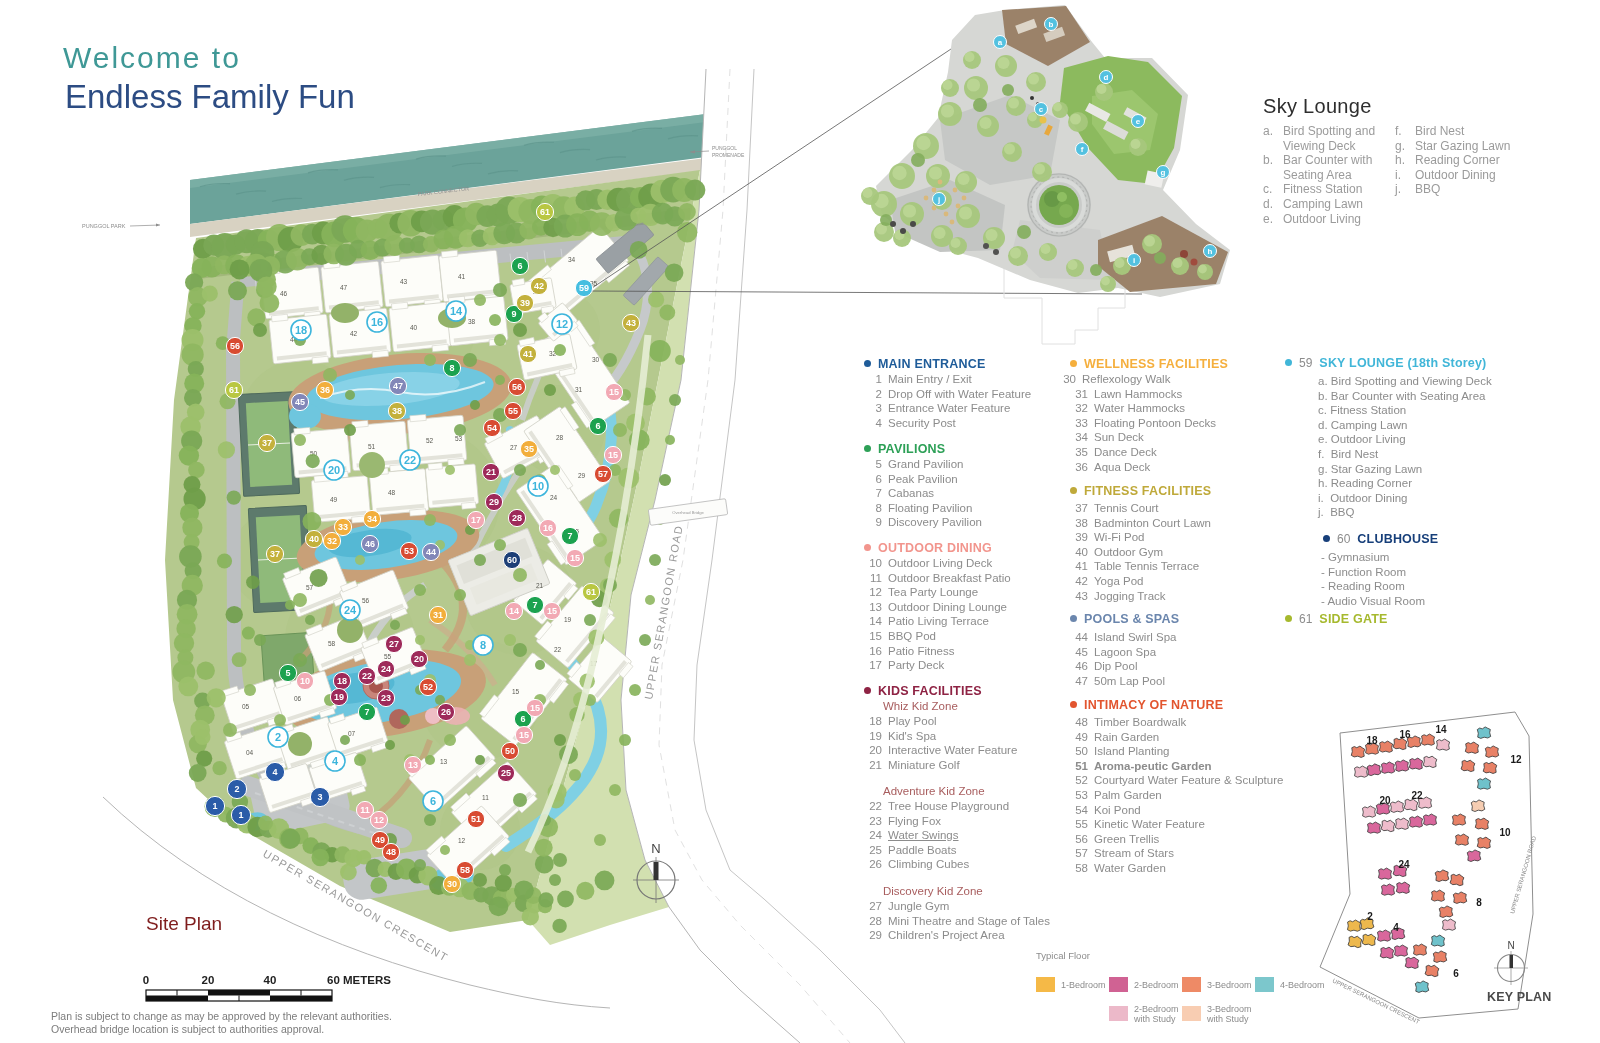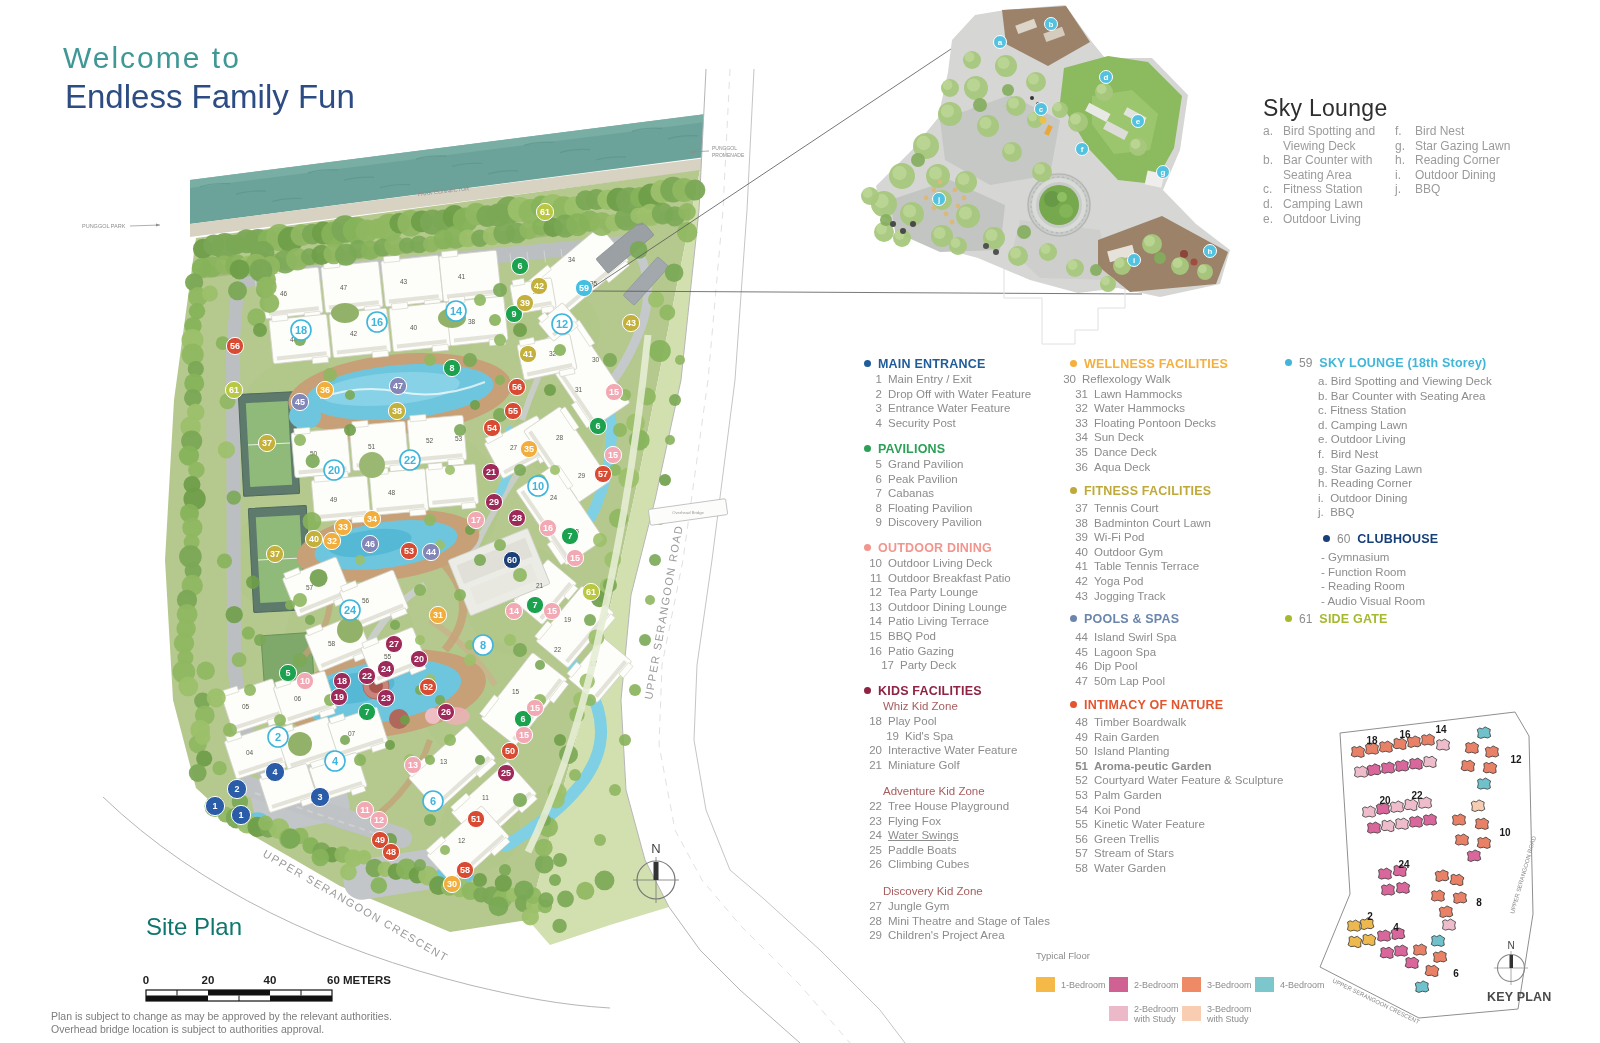--- a/index.html
+++ b/index.html
@@ -7,7 +7,7 @@
 body>div{position:absolute;white-space:nowrap;}
 .t-teal{font-size:30px;color:#3f9896;letter-spacing:2px;}
 .t-navy{font-size:33px;color:#2c4c83;letter-spacing:0px;}
-.sl-head{font-size:23px;color:#2e2e2e;letter-spacing:0.3px;}
+.sl-head{font-size:20px;color:#2e2e2e;letter-spacing:0.3px;}
 .sl-item{font-size:12px;color:#9b9b9b;}
 .sl-l{display:inline-block;width:20px;}
 .lg-hrow{font-size:12.5px;}

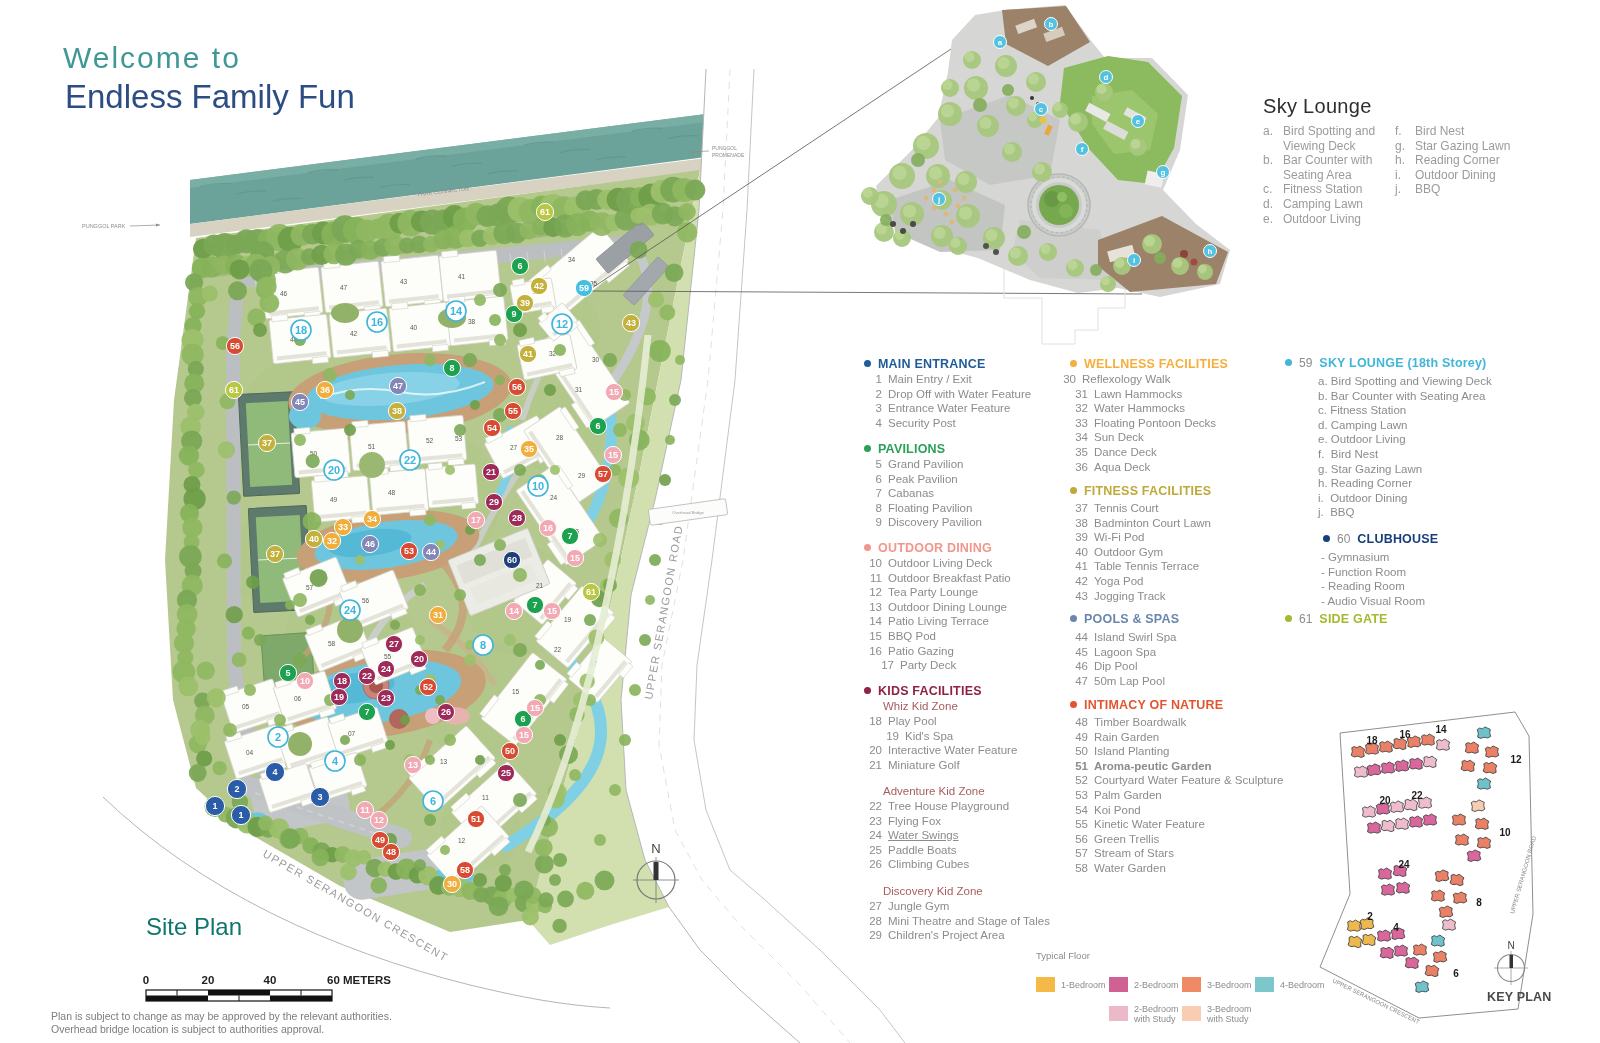--- a/index.html
+++ b/index.html
@@ -1330,7 +1330,7 @@
 <div class="lg-irow" style="left:864px;top:600.8px;"><span class="lg-inum">13</span><span class="lg-itext">Outdoor Dining Lounge</span></div>
 <div class="lg-irow" style="left:864px;top:615.4px;"><span class="lg-inum">14</span><span class="lg-itext">Patio Living Terrace</span></div>
 <div class="lg-irow" style="left:864px;top:630.0px;"><span class="lg-inum">15</span><span class="lg-itext">BBQ Pod</span></div>
-<div class="lg-irow" style="left:864px;top:644.6px;"><span class="lg-inum">16</span><span class="lg-itext">Patio Gazing</span></div>
+<div class="lg-irow" style="left:864px;top:644.6px;"><span class="lg-inum">16</span><span class="lg-itext">Patio Fitness</span></div>
 <div class="lg-irow" style="left:864px;top:659.2px;margin-left:12px;"><span class="lg-inum">17</span><span class="lg-itext">Party Deck</span></div>
 
 <div class="lg-hrow" style="left:864px;top:684px;"><span class="lg-dot" style="background:#8e2344"></span><span class="lg-head" style="color:#8e2344">KIDS FACILITIES</span></div>

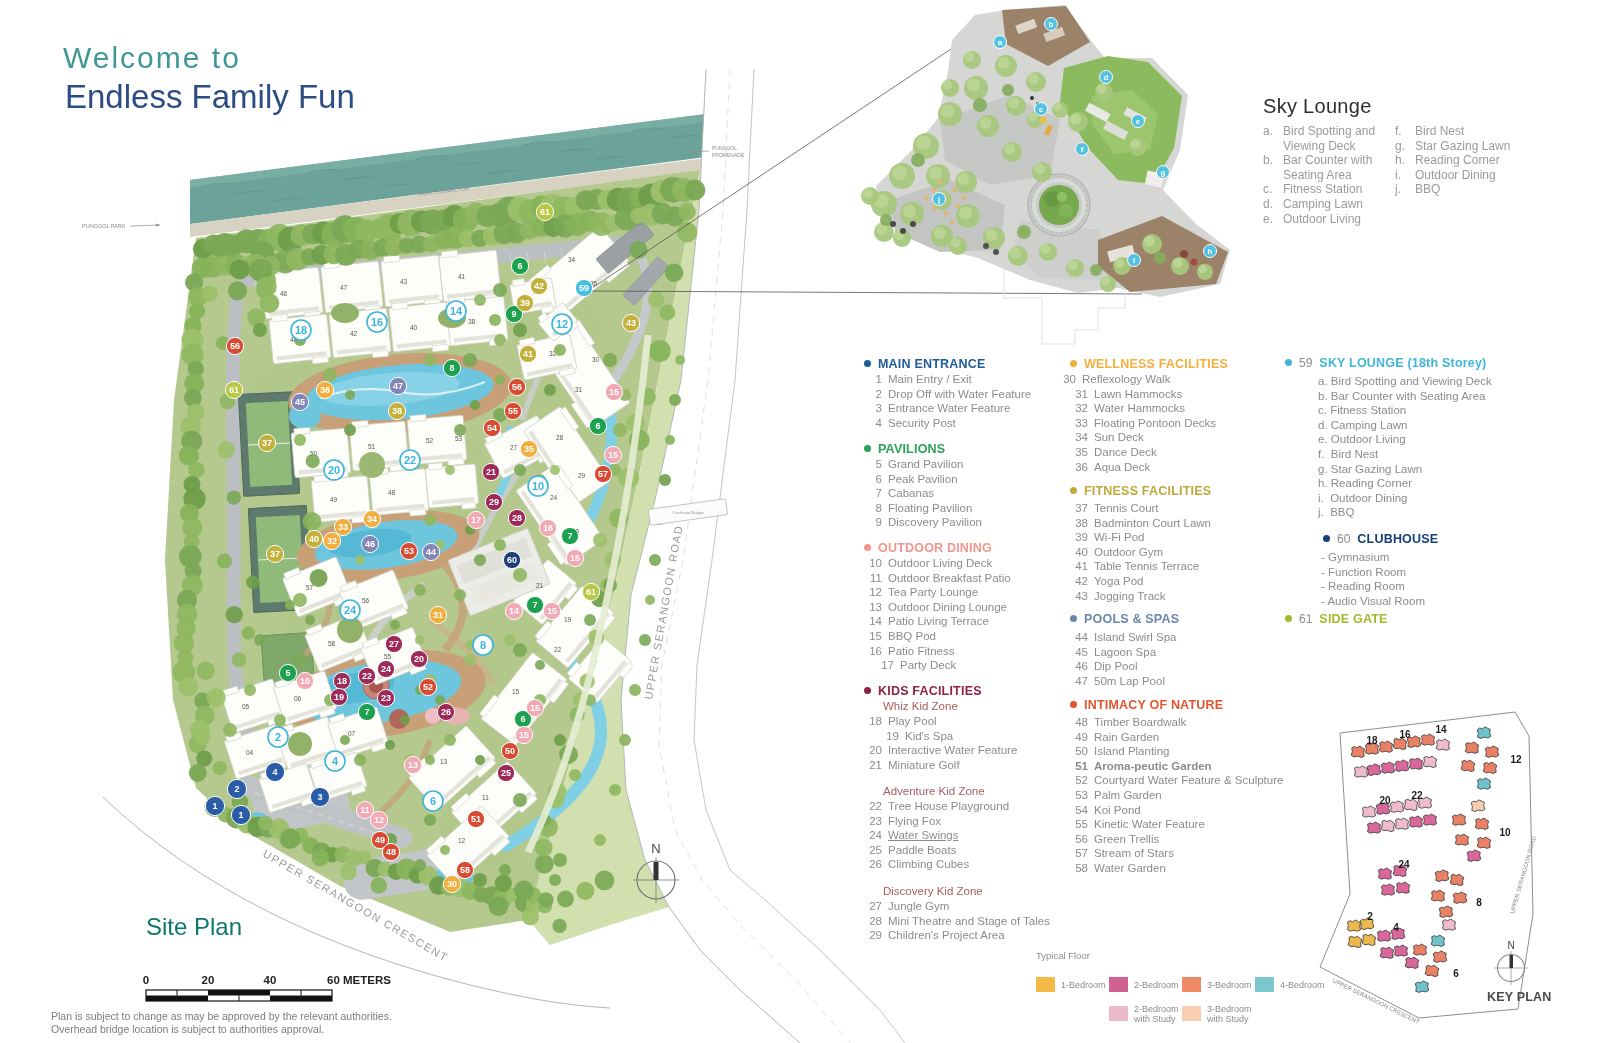--- a/index.html
+++ b/index.html
@@ -1331,7 +1331,7 @@
 <div class="lg-irow" style="left:864px;top:615.4px;"><span class="lg-inum">14</span><span class="lg-itext">Patio Living Terrace</span></div>
 <div class="lg-irow" style="left:864px;top:630.0px;"><span class="lg-inum">15</span><span class="lg-itext">BBQ Pod</span></div>
 <div class="lg-irow" style="left:864px;top:644.6px;"><span class="lg-inum">16</span><span class="lg-itext">Patio Fitness</span></div>
-<div class="lg-irow" style="left:864px;top:659.2px;margin-left:12px;"><span class="lg-inum">17</span><span class="lg-itext">Party Deck</span></div>
+<div class="lg-irow" style="left:864px;top:659.2px;"><span class="lg-inum">17</span><span class="lg-itext">Party Deck</span></div>
 
 <div class="lg-hrow" style="left:864px;top:684px;"><span class="lg-dot" style="background:#8e2344"></span><span class="lg-head" style="color:#8e2344">KIDS FACILITIES</span></div>
 <div class="lg-sub" style="left:883px;top:700px;">Whiz Kid Zone</div>

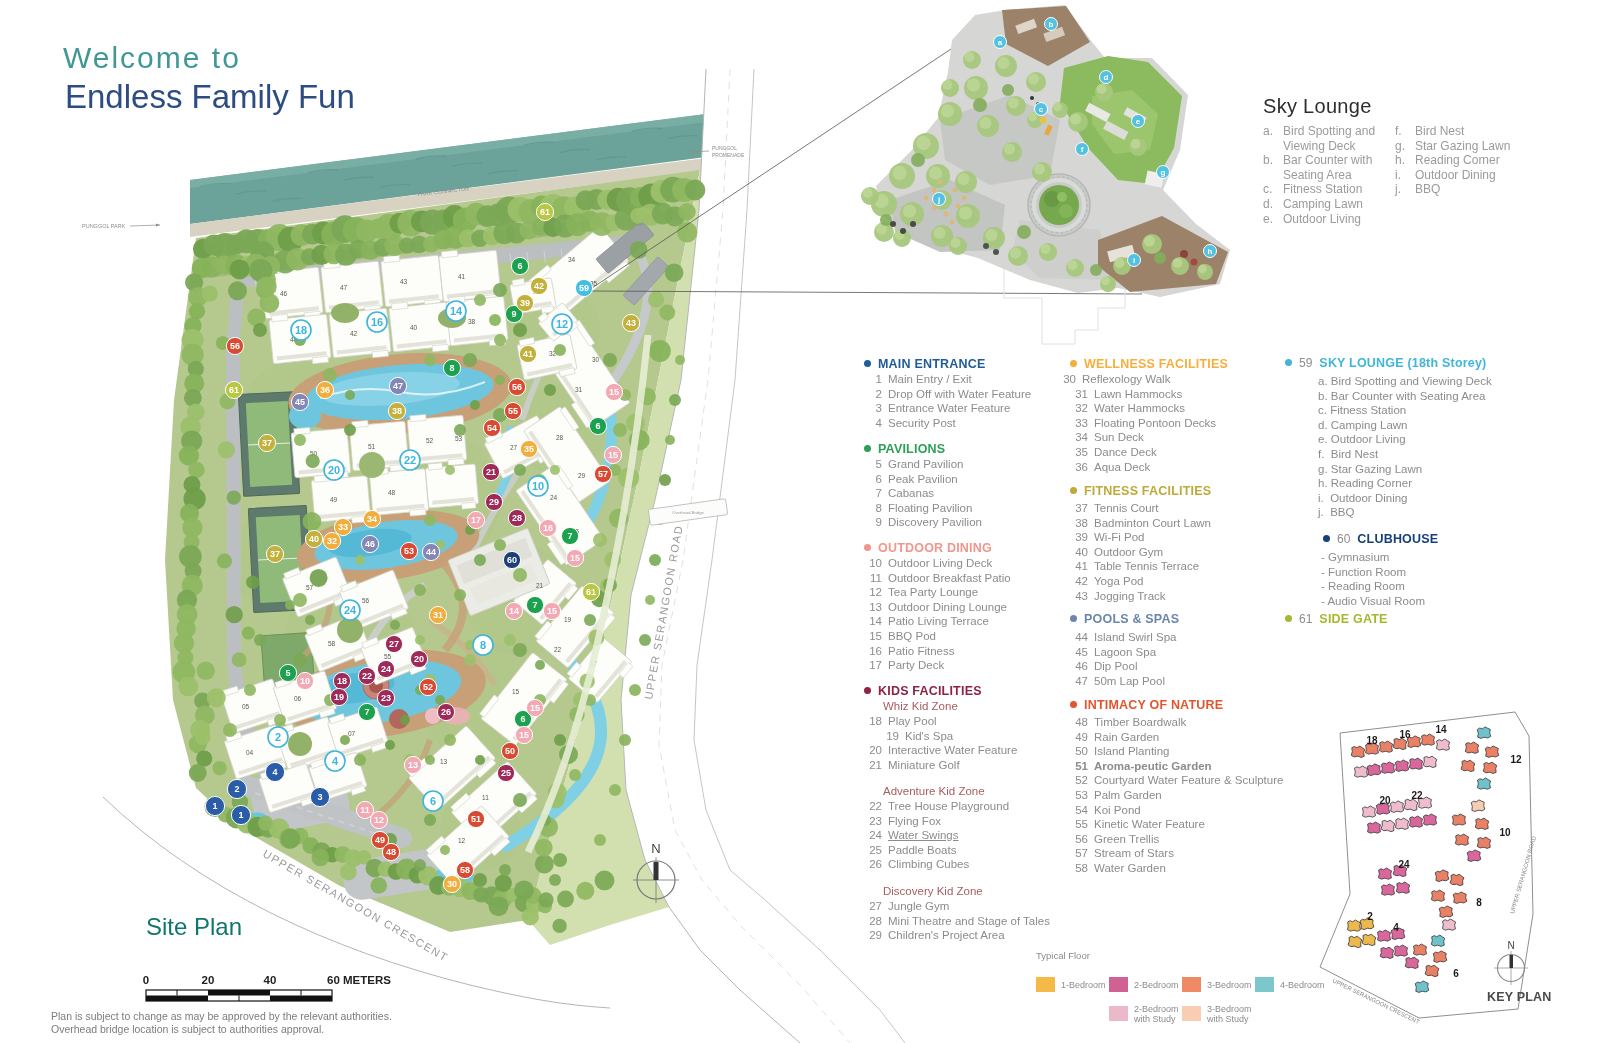--- a/index.html
+++ b/index.html
@@ -1336,7 +1336,7 @@
 <div class="lg-hrow" style="left:864px;top:684px;"><span class="lg-dot" style="background:#8e2344"></span><span class="lg-head" style="color:#8e2344">KIDS FACILITIES</span></div>
 <div class="lg-sub" style="left:883px;top:700px;">Whiz Kid Zone</div>
 <div class="lg-irow" style="left:864px;top:715.0px;"><span class="lg-inum">18</span><span class="lg-itext">Play Pool</span></div>
-<div class="lg-irow" style="left:864px;top:729.6px;margin-left:17px;"><span class="lg-inum">19</span><span class="lg-itext">Kid's Spa</span></div>
+<div class="lg-irow" style="left:864px;top:729.6px;"><span class="lg-inum">19</span><span class="lg-itext">Kid's Spa</span></div>
 <div class="lg-irow" style="left:864px;top:744.2px;"><span class="lg-inum">20</span><span class="lg-itext">Interactive Water Feature</span></div>
 <div class="lg-irow" style="left:864px;top:758.8px;"><span class="lg-inum">21</span><span class="lg-itext">Miniature Golf</span></div>
 <div class="lg-sub" style="left:883px;top:785px;">Adventure Kid Zone</div>

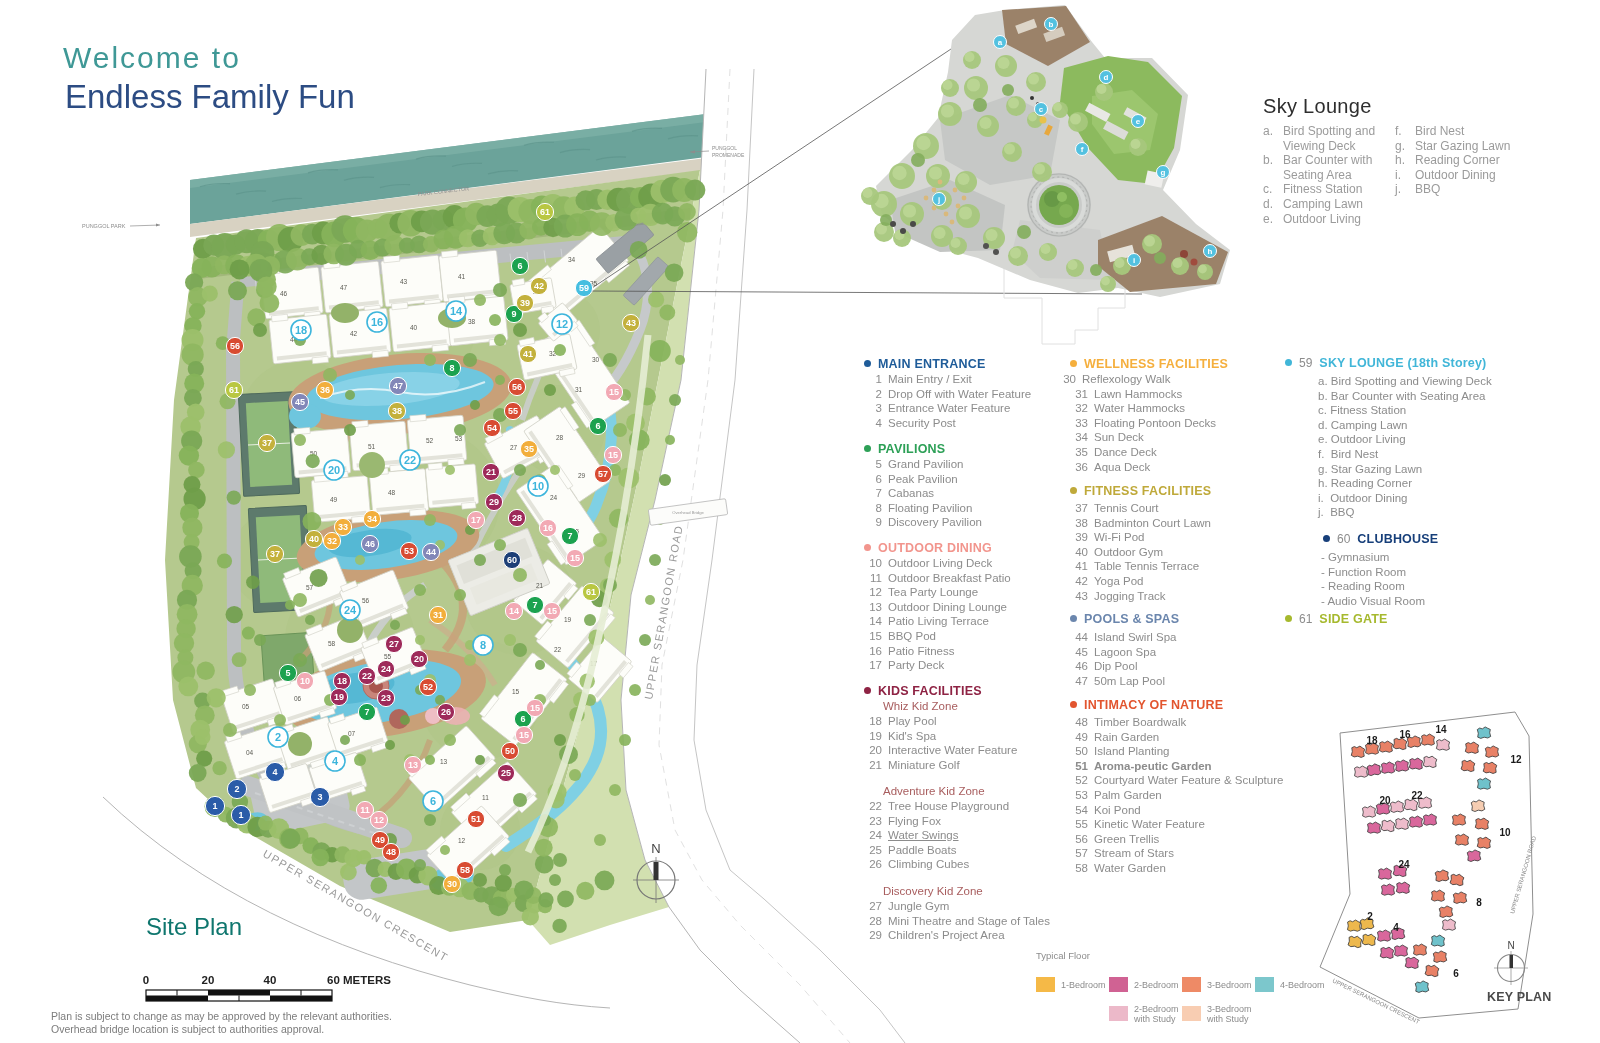--- a/index.html
+++ b/index.html
@@ -22,7 +22,7 @@
 .tf-title{font-size:9.5px;color:#8c8c8c;}
 .tf-sw{position:absolute;width:19px;height:15px;}
 .tf-lab{font-size:9px;color:#8c8c8c;line-height:10px;}
-.sp-label{font-size:24px;color:#0f766e;}
+.sp-label{font-size:19px;color:#7f1d1d;}
 .disclaimer{font-size:10.5px;color:#7c7c7c;line-height:13px;}
 </style></head>
 <body>

